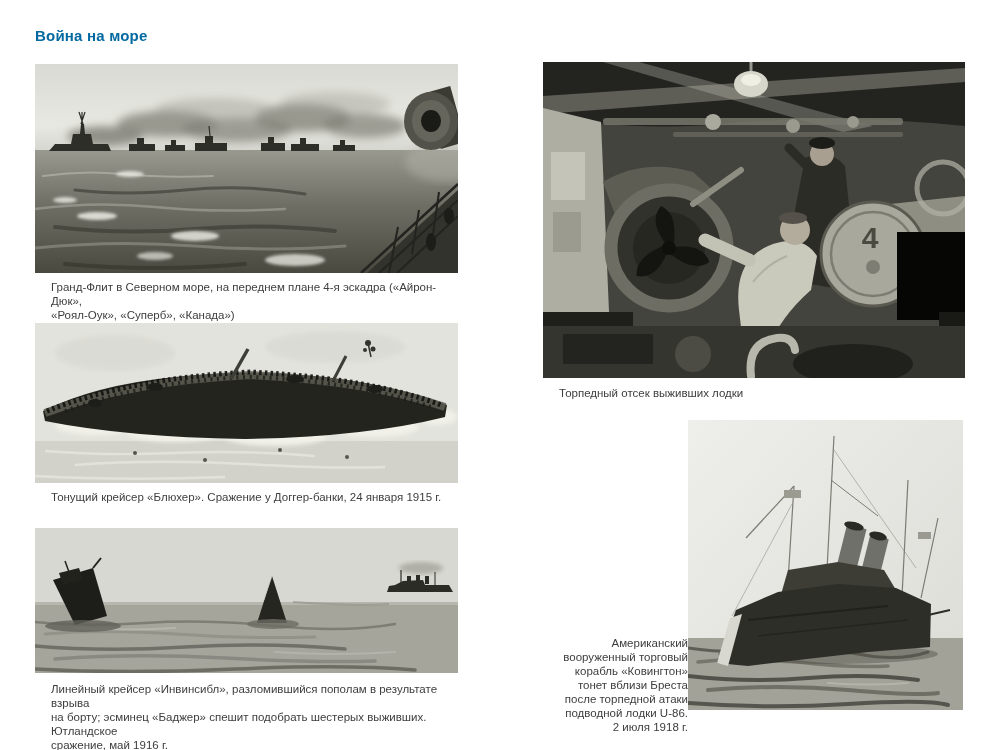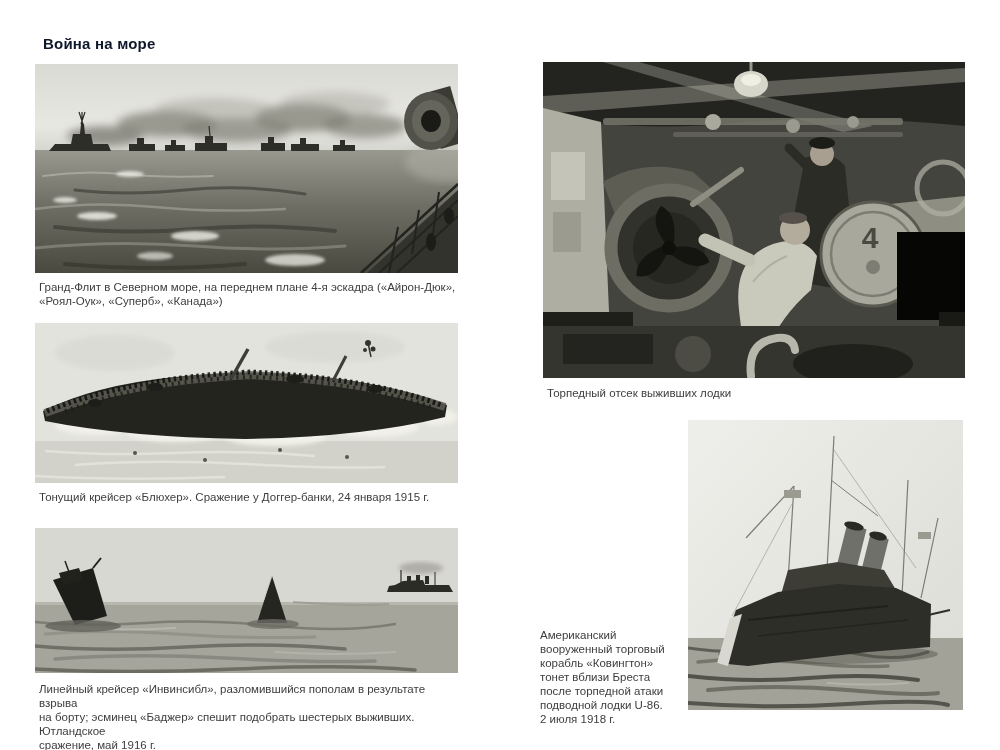--- a/index.html
+++ b/index.html
@@ -5,7 +5,7 @@
   html,body{margin:0;padding:0;background:#ffffff;}
   body{font-family:"Liberation Sans",sans-serif;}
   .page{position:relative;width:1000px;height:750px;background:#ffffff;overflow:hidden;}
-  .title{position:absolute;left:35px;top:27px;margin:8px;font-size:15px;font-weight:700;color:#0f172a;letter-spacing:.2px;}
+  .title{position:absolute;left:35px;top:27px;margin:0;font-size:15px;font-weight:700;color:#0369a1;letter-spacing:.2px;}
   .fig{position:absolute;margin:0;padding:0;}
   .photo{display:block;line-height:0;}
   .photo svg{display:block;}

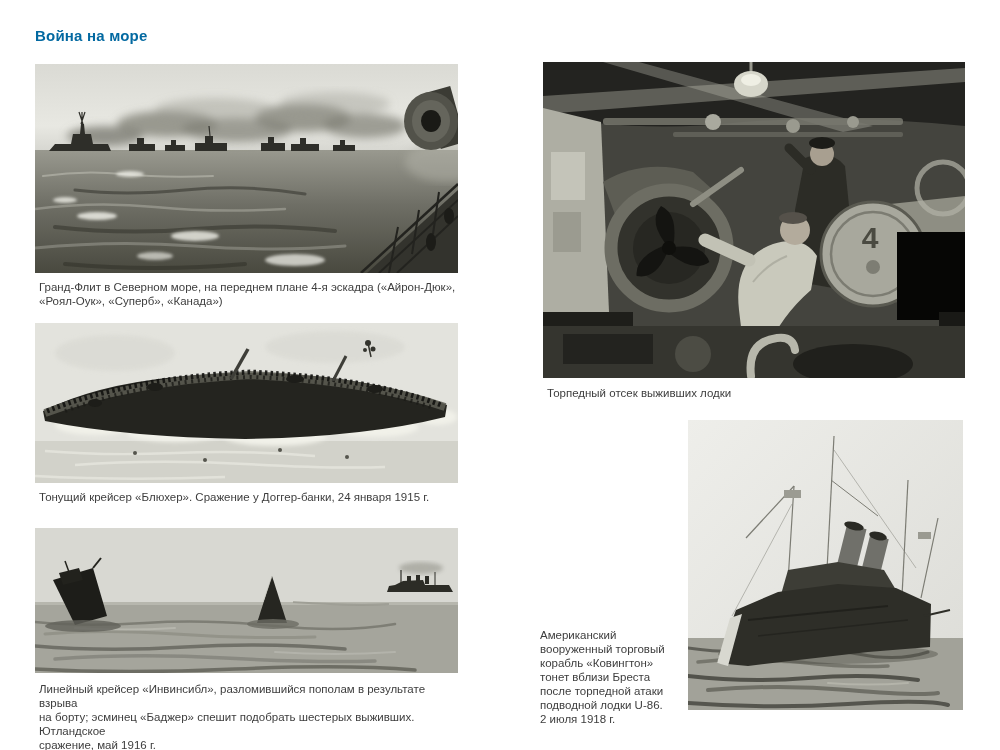--- a/index.html
+++ b/index.html
@@ -9,7 +9,7 @@
   .fig{position:absolute;margin:0;padding:0;}
   .photo{display:block;line-height:0;}
   .photo svg{display:block;}
-  .cap{display:block;font-size:11.5px;line-height:14px;color:#3d3d3d;white-space:pre-line;margin:7px 0 0 4px;}
+  .cap{display:block;font-size:11.5px;line-height:14px;color:#3d3d3d;white-space:pre-line;margin:7px 0 0 16px;}
   .cap-side{position:absolute;margin:0;}
 </style>
 </head>

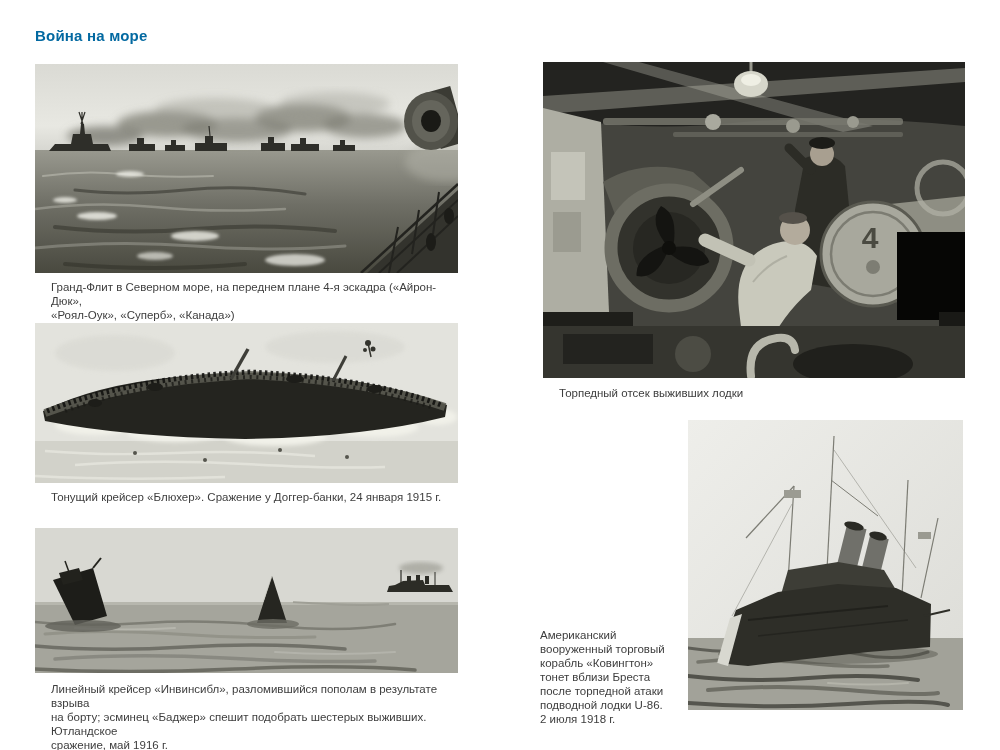--- a/index.html
+++ b/index.html
@@ -10,7 +10,7 @@
   .photo{display:block;line-height:0;}
   .photo svg{display:block;}
   .cap{display:block;font-size:11.5px;line-height:14px;color:#3d3d3d;white-space:pre-line;margin:7px 0 0 16px;}
-  .cap-side{position:absolute;margin:0;}
+  .cap-side{position:absolute;margin:8px;text-align:right;}
 </style>
 </head>
 <body>

